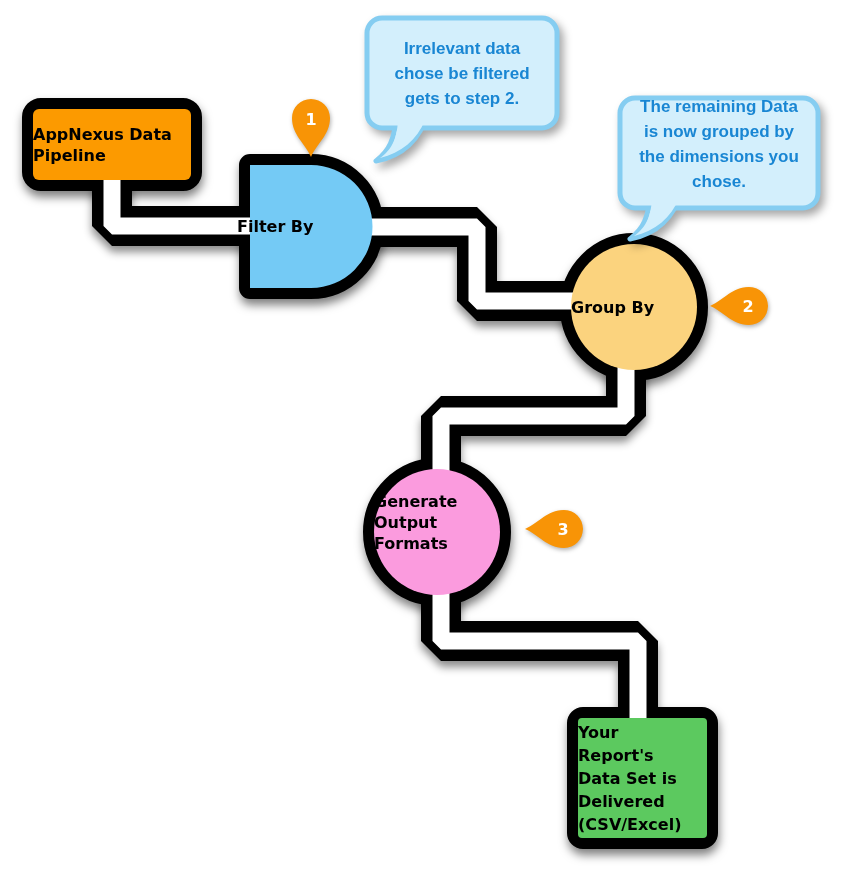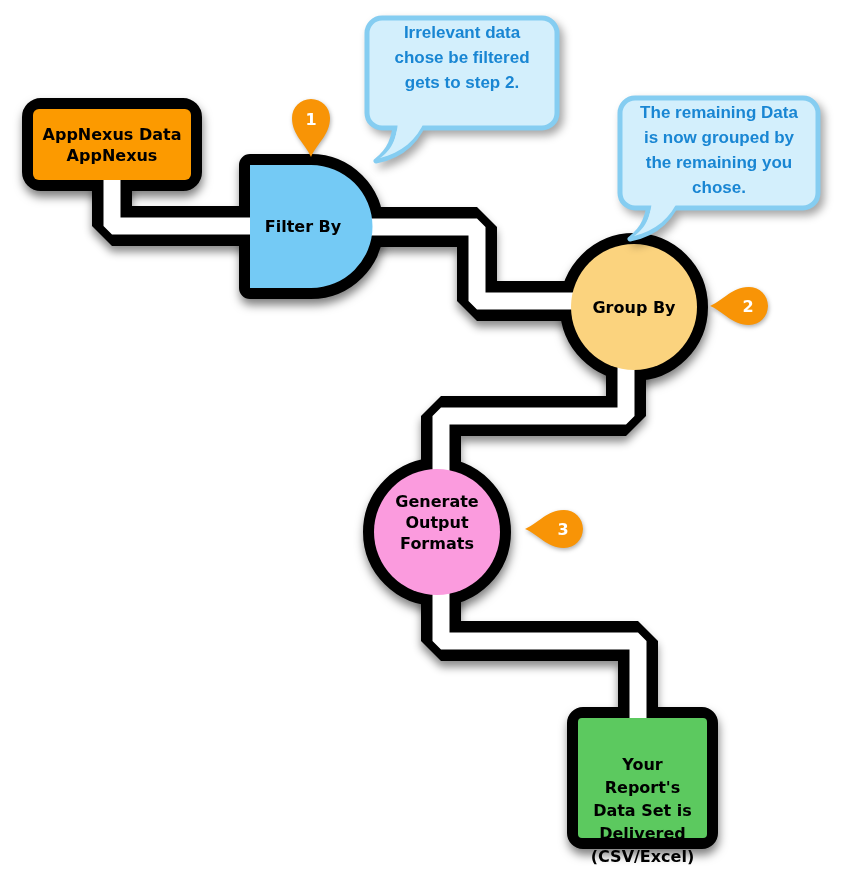--- a/index.html
+++ b/index.html
@@ -20,7 +20,7 @@
   .lbl{position:absolute;display:flex;flex-direction:column;align-items:center;justify-content:center;
        text-align:center;font-weight:bold;color:#000;font-size:16px;line-height:21px;}
   .lbl span{display:block;white-space:nowrap;}
-  .bubble-txt{position:absolute;display:flex;flex-direction:column;align-items:center;
+  .bubble-txt{position:absolute;display:flex;flex-direction:column;align-items:center;justify-content:center;
        text-align:center;font-weight:bold;color:#1986D3;font-size:17px;line-height:25px;
        font-family:"Liberation Sans","DejaVu Sans",sans-serif;}
   .bubble-txt span{display:block;white-space:nowrap;}

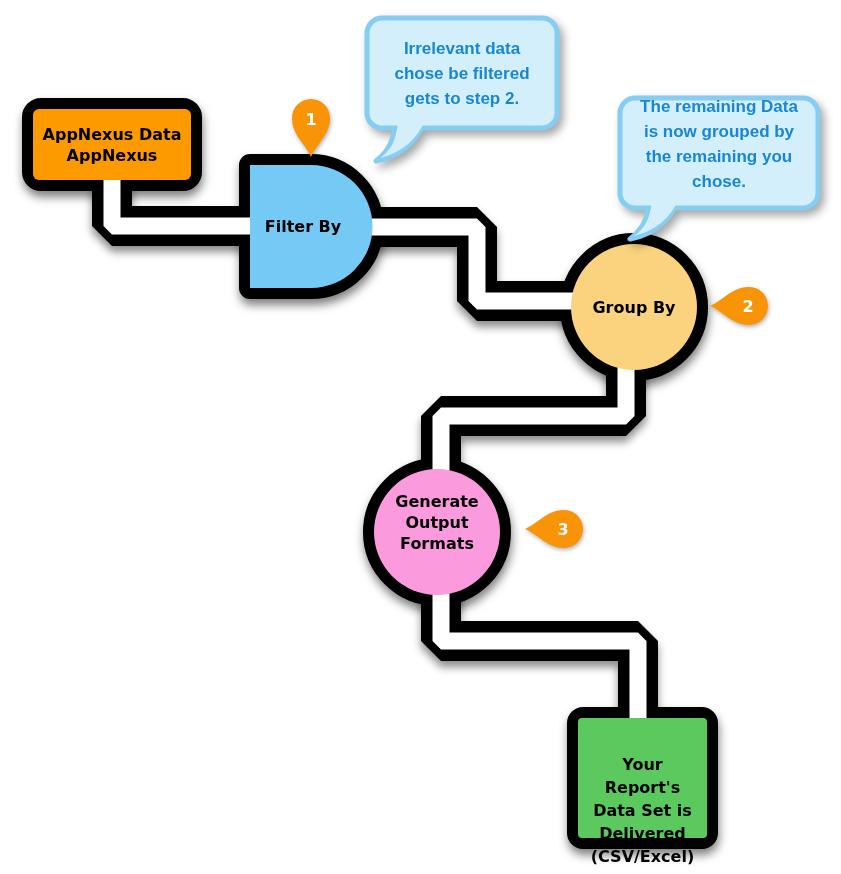--- a/index.html
+++ b/index.html
@@ -17,7 +17,7 @@
   .bubble-tail-fill{fill:#D3EFFC;stroke:none;}
   .marker-grp{filter:drop-shadow(1px 2px 2px rgba(0,0,0,0.3));}
 
-  .lbl{position:absolute;display:flex;flex-direction:column;align-items:center;justify-content:center;
+  .lbl{position:absolute;display:flex;flex-direction:column;align-items:flex-start;justify-content:center;
        text-align:center;font-weight:bold;color:#000;font-size:16px;line-height:21px;}
   .lbl span{display:block;white-space:nowrap;}
   .bubble-txt{position:absolute;display:flex;flex-direction:column;align-items:center;justify-content:center;

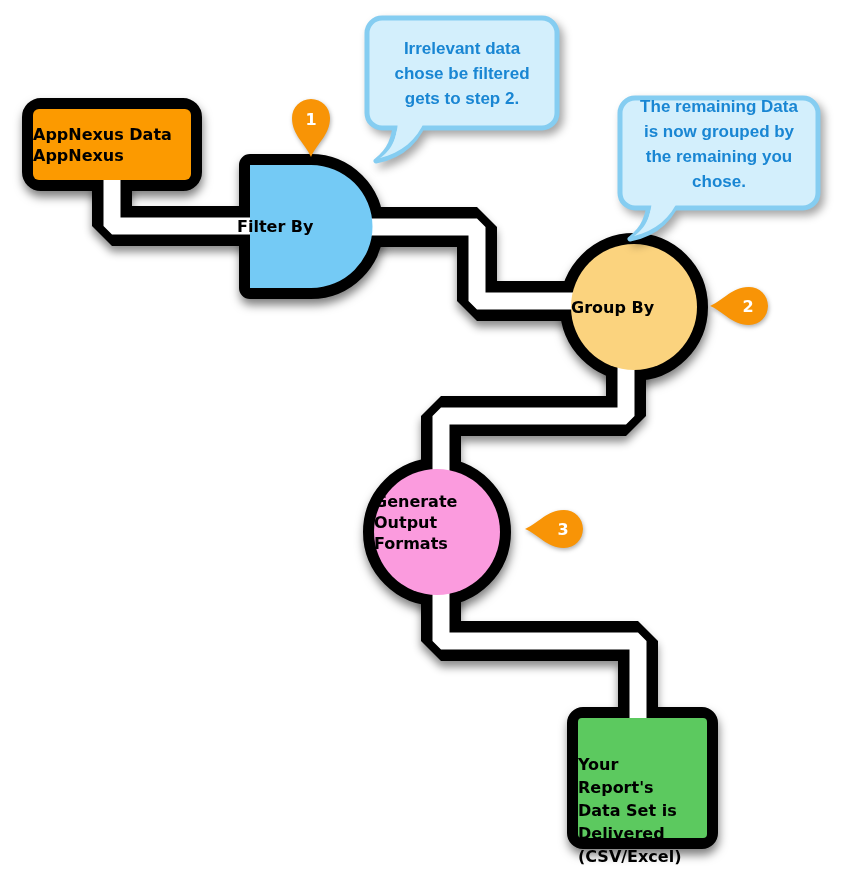--- a/index.html
+++ b/index.html
@@ -85,7 +85,7 @@
 
   <div class="lbl" style="left:33px;top:109px;width:158px;height:71px;">
     <span>AppNexus Data</span>
-    <span>AppNexus</span>
+    <span>Pipeline</span>
   </div>
 
   <div class="lbl" style="left:237px;top:165px;width:132px;height:123px;">

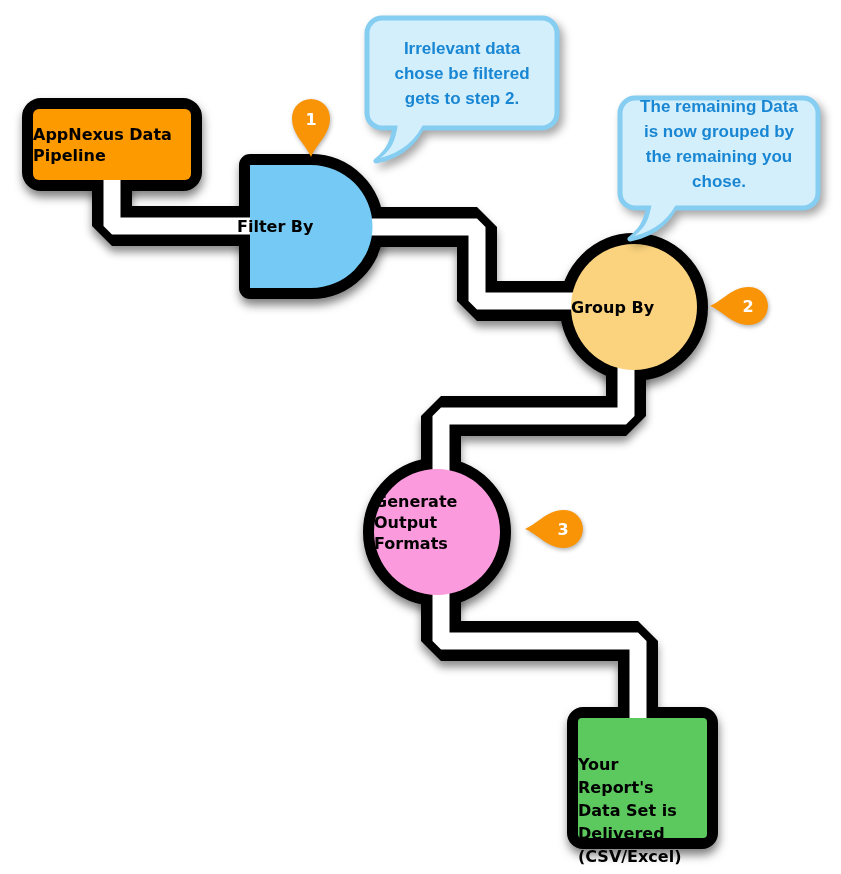--- a/index.html
+++ b/index.html
@@ -119,7 +119,7 @@
   <div class="bubble-txt" style="left:625px;top:100px;width:188px;height:88px;">
     <span>The remaining Data</span>
     <span>is now grouped by</span>
-    <span>the remaining you</span>
+    <span>the dimensions you</span>
     <span>chose.</span>
   </div>
 

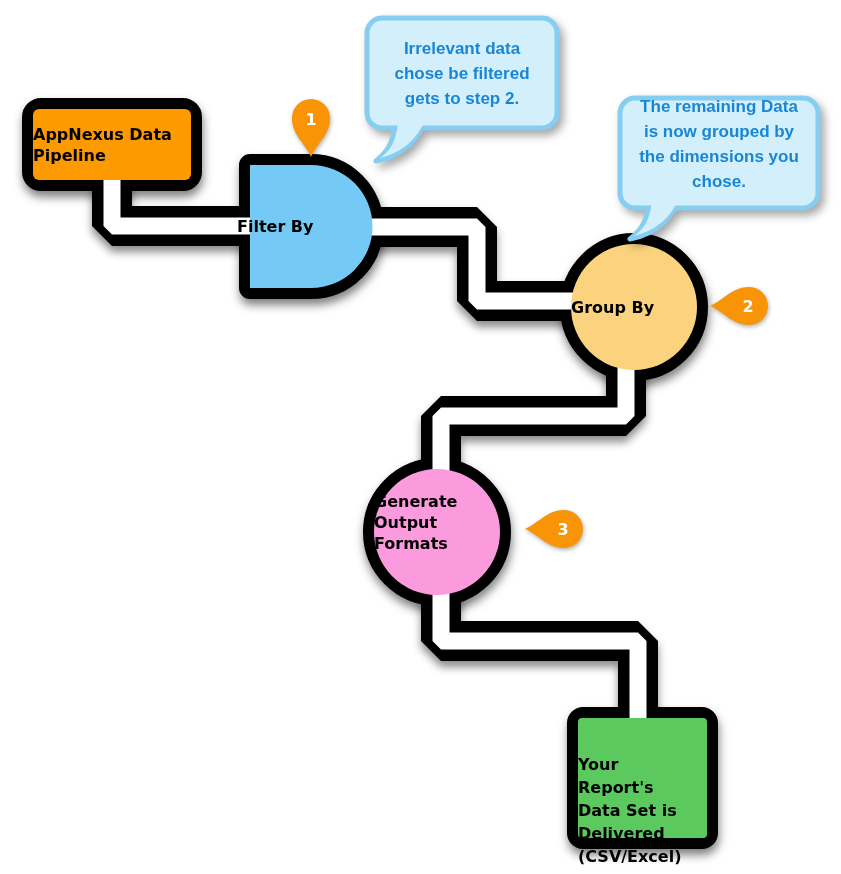--- a/index.html
+++ b/index.html
@@ -102,7 +102,7 @@
     <span>Formats</span>
   </div>
 
-  <div class="lbl deliver-lbl" style="left:578px;top:750px;width:129px;height:120px;">
+  <div class="lbl deliver-lbl" style="left:578px;top:718px;width:129px;height:120px;">
     <span>Your</span>
     <span>Report's</span>
     <span>Data Set is</span>

